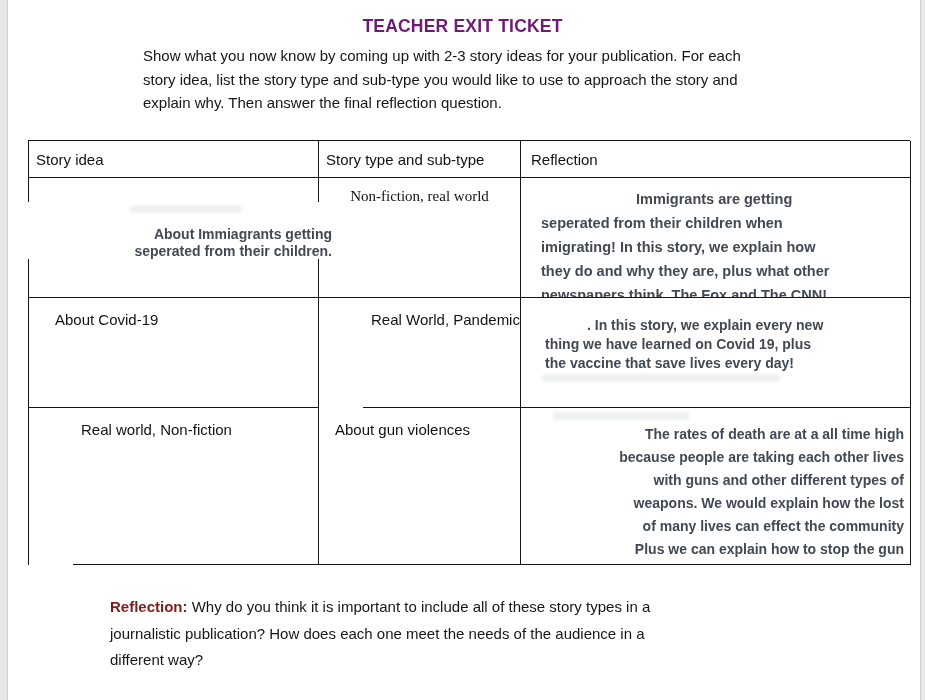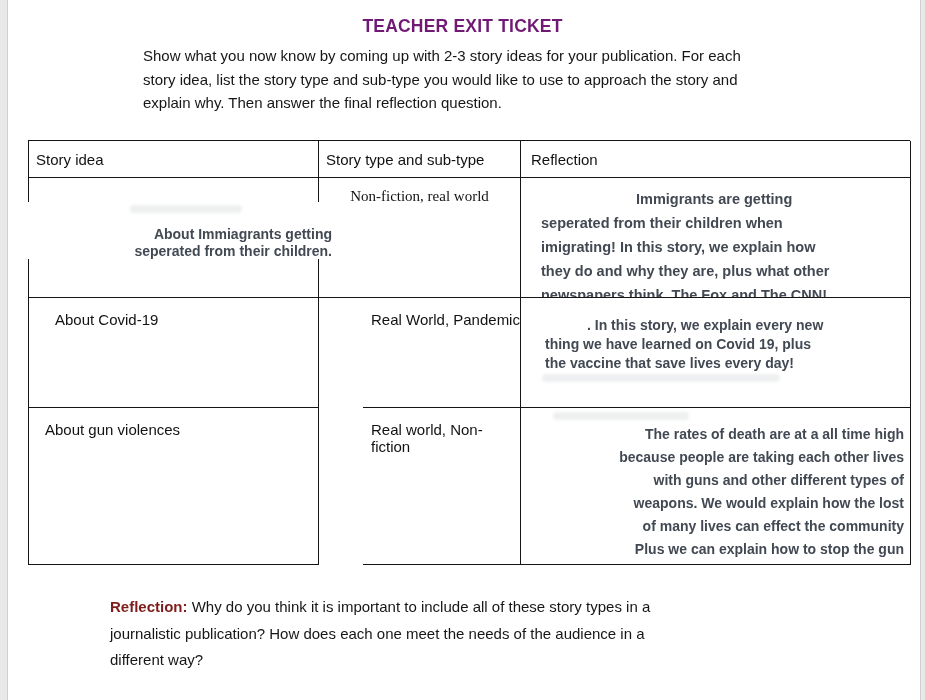--- a/index.html
+++ b/index.html
@@ -125,8 +125,8 @@
 the vaccine that save lives every day!</div>
     </div>
 
+    <div class="cell c-type">Real world, Non-fiction</div>
     <div class="cell c-idea-3">About gun violences</div>
-    <div class="cell c-type">Real world, Non-fiction</div>
     <div class="cell">
       <div class="student expl-3">The rates of death are at a all time high
 because people are taking each other lives

